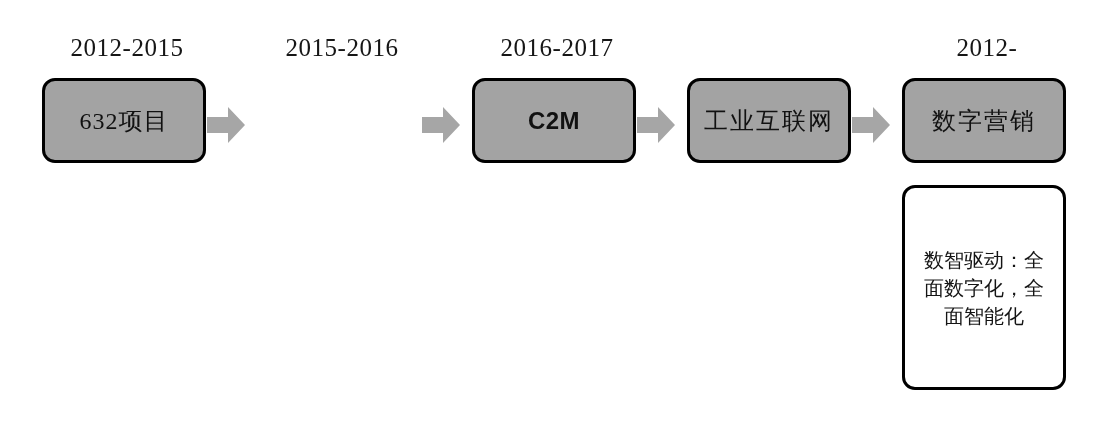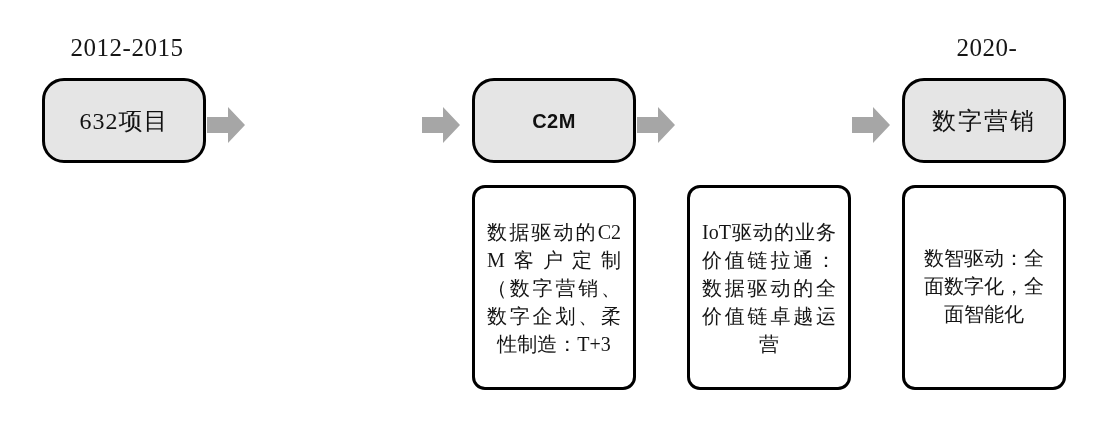--- a/index.html
+++ b/index.html
@@ -131,6 +131,7 @@
   </div>
 
   <div class="stage-col" style="left:257px;">
+    <div class="year-label">2015-2016</div>
   </div>
 
   <div class="arrow" style="left:422px;">

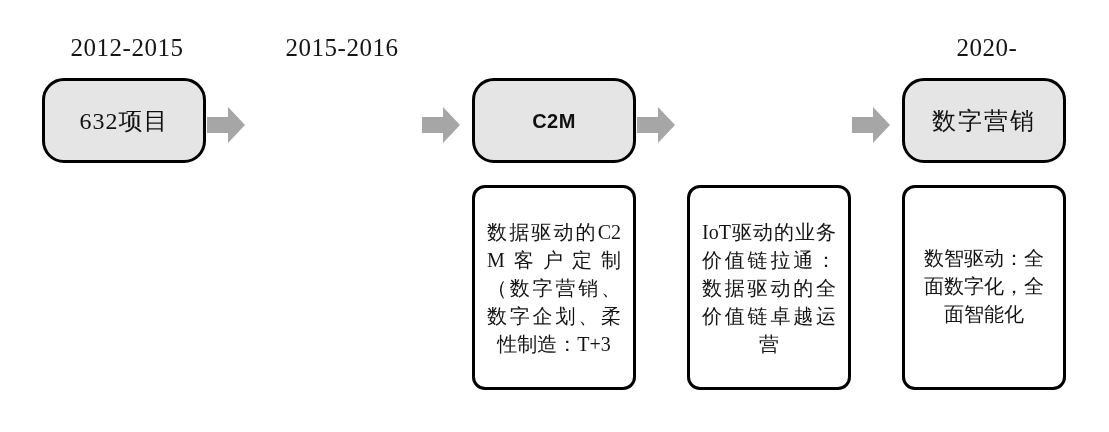--- a/index.html
+++ b/index.html
@@ -141,6 +141,7 @@
   </div>
 
   <div class="stage-col" style="left:472px;">
+    <div class="year-label">2016-2017</div>
     <div class="stage-box">
       <span class="stage-title latin-bold">C2M</span>
     </div>

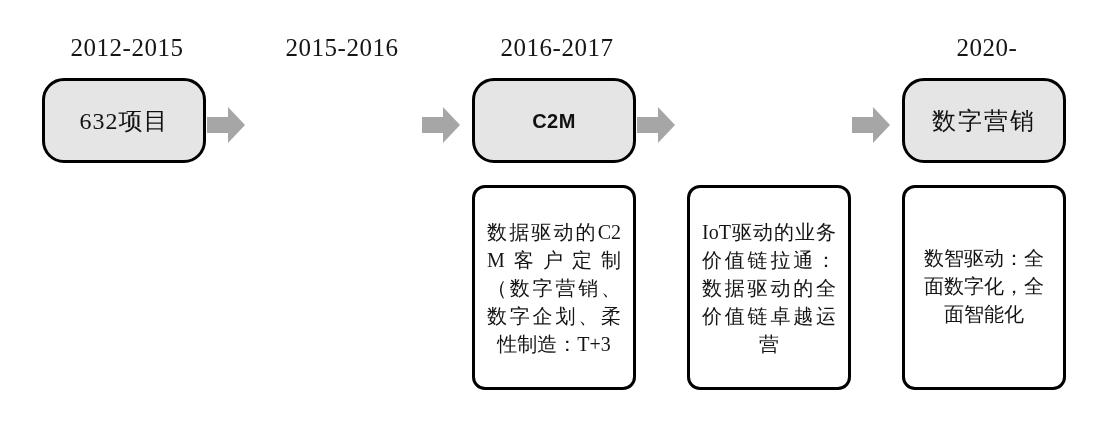--- a/index.html
+++ b/index.html
@@ -169,7 +169,7 @@
   </div>
 
   <div class="stage-col" style="left:902px;">
-    <div class="year-label">2020-</div>
+    <div class="year-label">2012-</div>
     <div class="stage-box">
       <span class="stage-title">数字营销</span>
     </div>

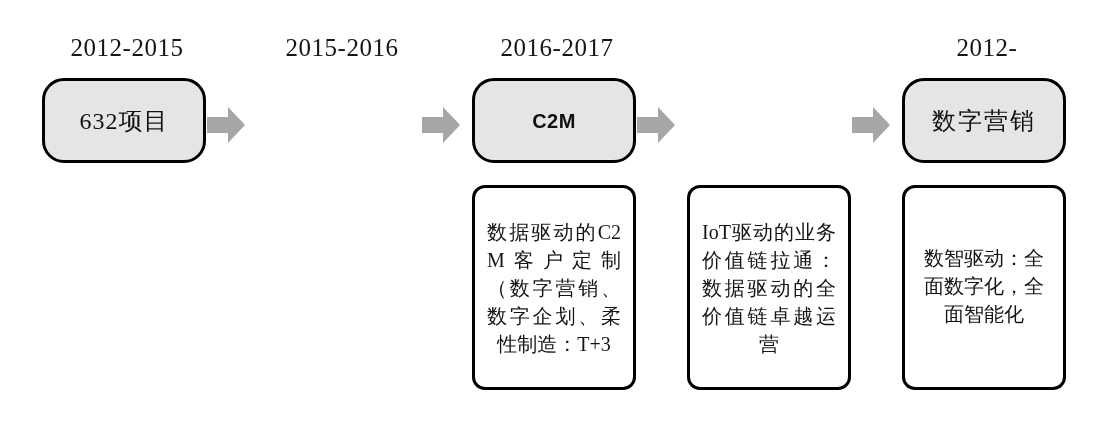--- a/index.html
+++ b/index.html
@@ -46,8 +46,8 @@
     height: 85px;
     box-sizing: border-box;
     border: 3px solid #000000;
-    border-radius: 22px;
-    background: #e5e5e5;
+    border-radius: 13px;
+    background: #a3a3a3;
     display: flex;
     align-items: center;
     justify-content: center;

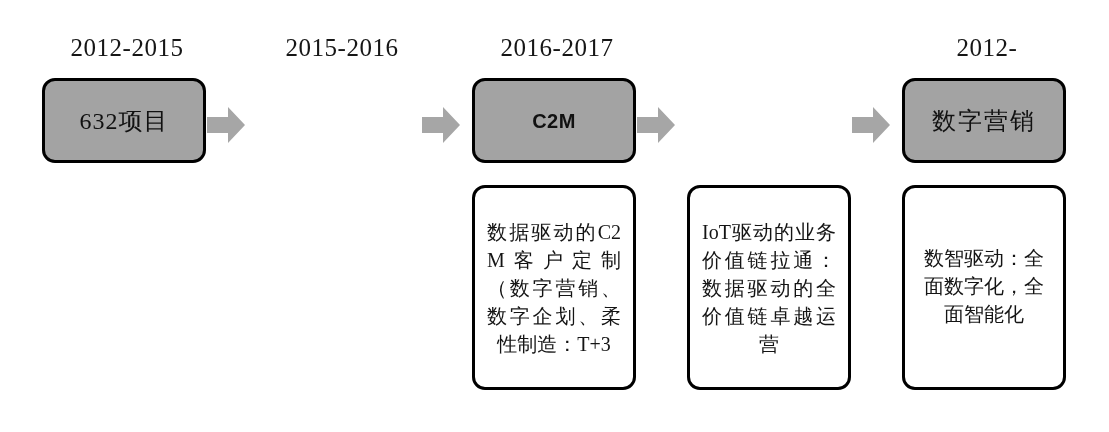--- a/index.html
+++ b/index.html
@@ -64,7 +64,7 @@
   .stage-box .stage-title.latin-bold {
     font-family: "Liberation Sans", "DejaVu Sans", sans-serif;
     font-weight: bold;
-    font-size: 20px;
+    font-size: 24px;
     letter-spacing: 0.5px;
   }
   .stage-box .stage-title.mixed {

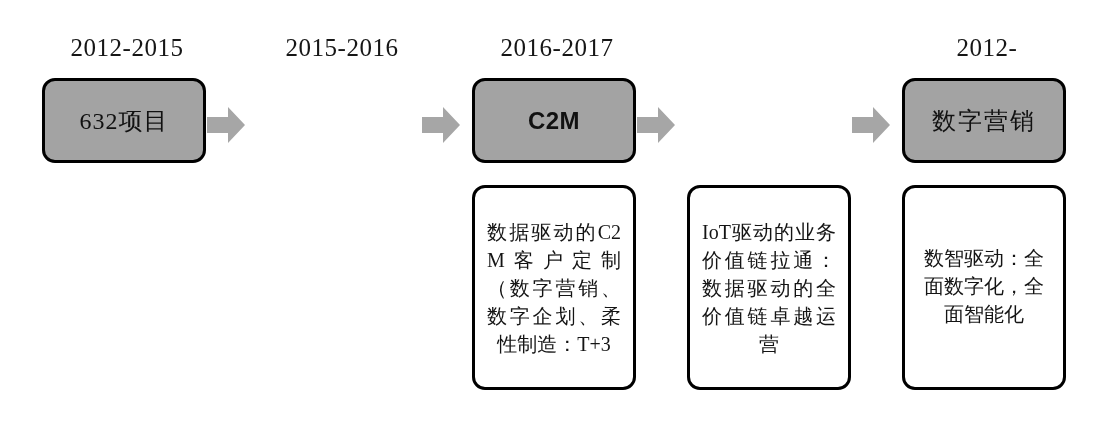--- a/index.html
+++ b/index.html
@@ -157,6 +157,9 @@
   </div>
 
   <div class="stage-col" style="left:687px;">
+    <div class="stage-box">
+      <span class="stage-title">工业互联网</span>
+    </div>
     <div class="desc-box">
       <span class="desc-text">IoT驱动的业务价值链拉通：数据驱动的全价值链卓越运营</span>
     </div>

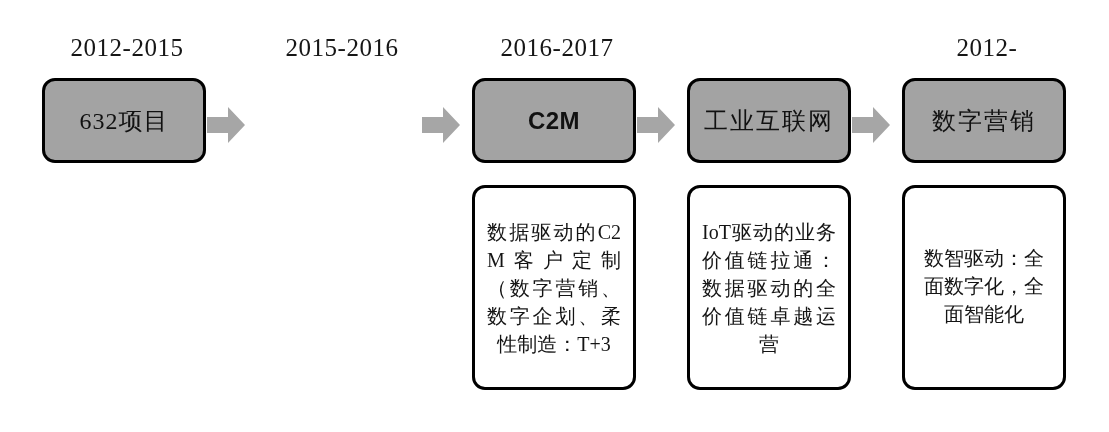--- a/index.html
+++ b/index.html
@@ -145,9 +145,6 @@
     <div class="stage-box">
       <span class="stage-title latin-bold">C2M</span>
     </div>
-    <div class="desc-box">
-      <span class="desc-text">数据驱动的C2M客户定制（数字营销、数字企划、柔性制造：T+3</span>
-    </div>
   </div>
 
   <div class="arrow" style="left:637px;">

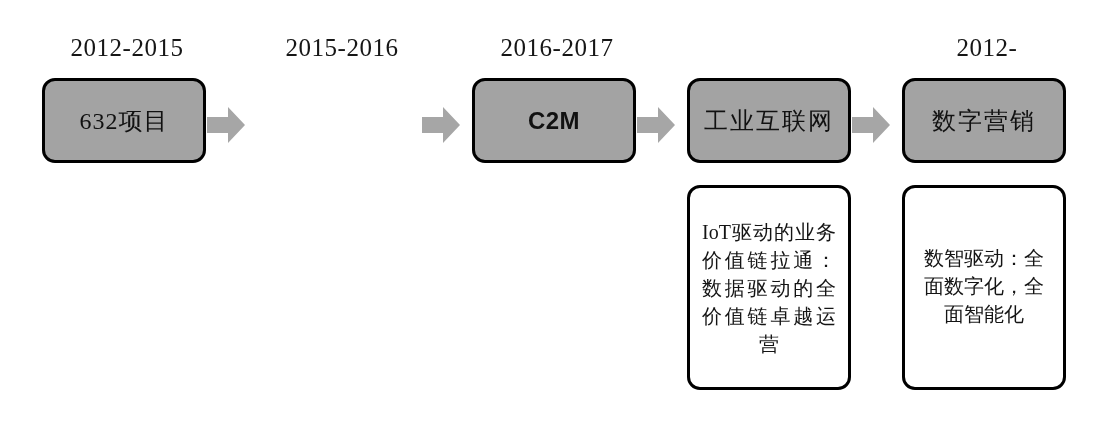--- a/index.html
+++ b/index.html
@@ -157,9 +157,6 @@
     <div class="stage-box">
       <span class="stage-title">工业互联网</span>
     </div>
-    <div class="desc-box">
-      <span class="desc-text">IoT驱动的业务价值链拉通：数据驱动的全价值链卓越运营</span>
-    </div>
   </div>
 
   <div class="arrow" style="left:852px;">

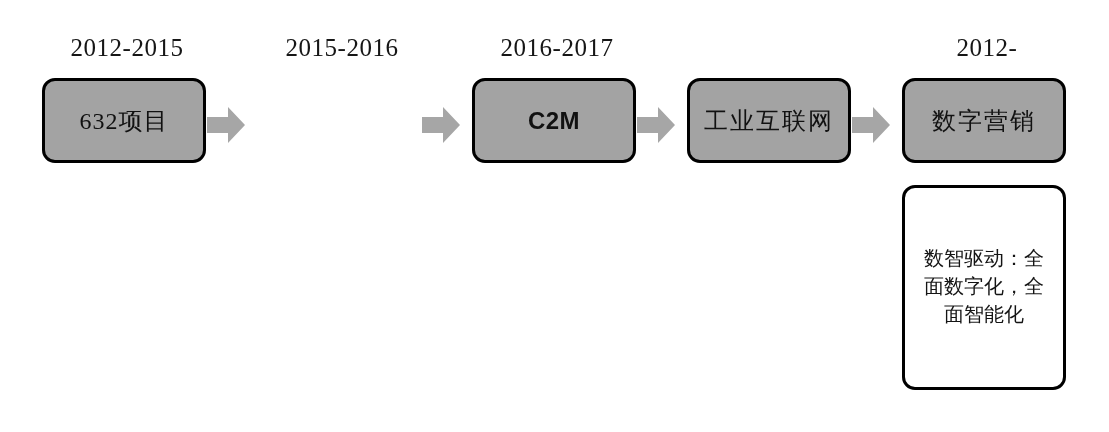--- a/index.html
+++ b/index.html
@@ -98,7 +98,6 @@
   .desc-text.centered {
     text-align: center;
     text-align-last: center;
-    font-family: Liberation Mono, monospace;
   }
   .arrow {
     position: absolute;

